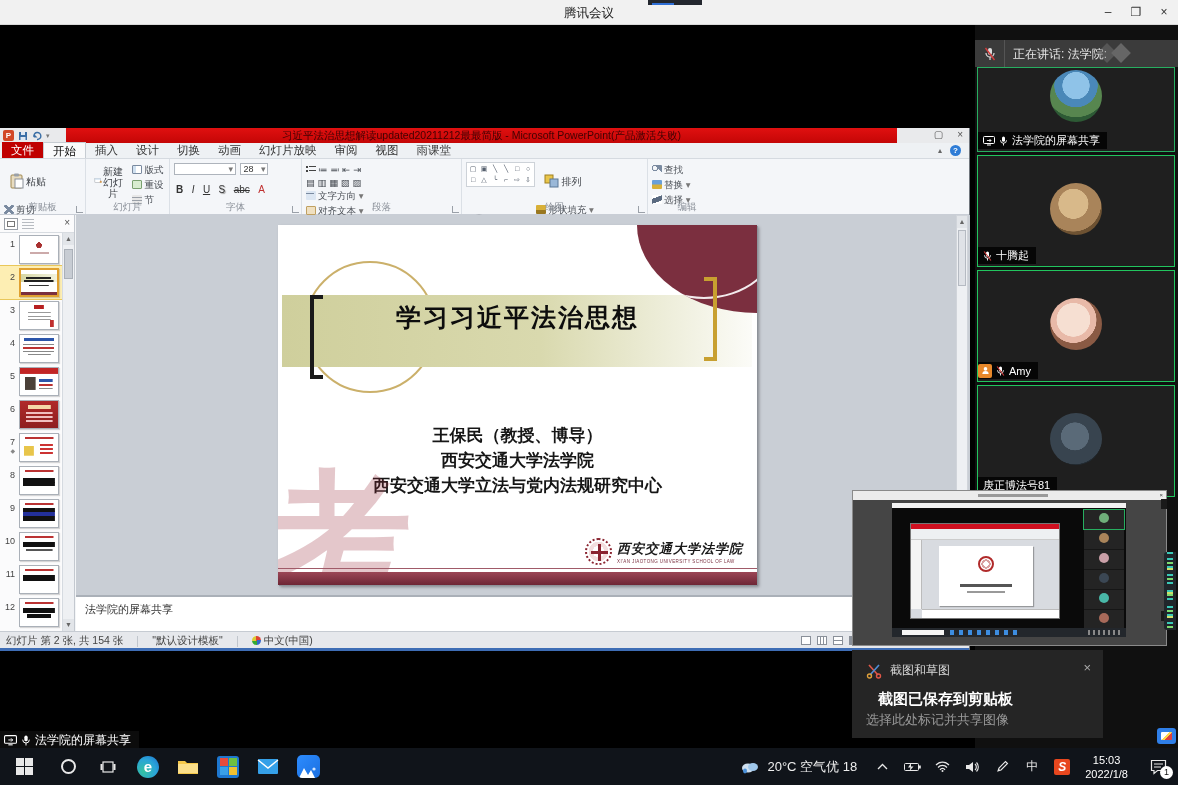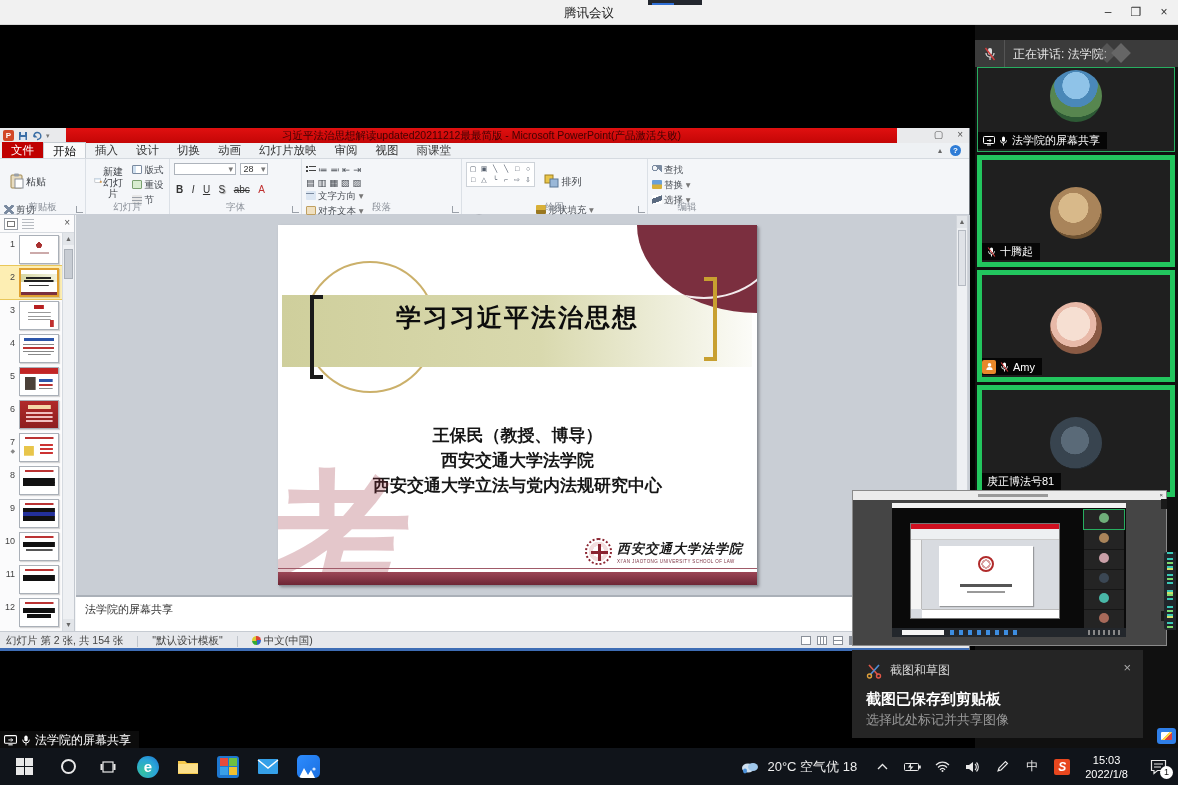--- a/index.html
+++ b/index.html
@@ -174,7 +174,7 @@
   .spk-wm { position:absolute; right:38px; top:4px; width:48px; height:18px; opacity:.45; }
   .spk-wm i { position:absolute; width:14px; height:14px; background:#777; transform:rotate(45deg); top:2px; }
   .spk-wm i.a { left:8px; } .spk-wm i.b { left:22px; background:#9a9a9a; }
-  .tile { position:absolute; left:2px; width:198px; background:#1f1f1f; border:5px solid #22c55e; }
+  .tile { position:absolute; left:2px; width:198px; background:#1f1f1f; border:1px solid #22c55e; }
   .tile.active { border:1px solid #27ae60; }
   .avatar { position:absolute; left:50%; transform:translateX(-50%); width:52px; height:52px; border-radius:50%; }
   .av-landscape { background:radial-gradient(circle at 50% 30%,#aacdе8 0,#8fc3e8 28%,#4a88b8 45%,#4a7d4a 62%,#2d5a35 78%,#20402a 100%); background:radial-gradient(circle at 50% 30%,#8fc3e8 0 30%,#4a88b8 31% 48%,#57864f 49% 70%,#2d5a35 71%); }

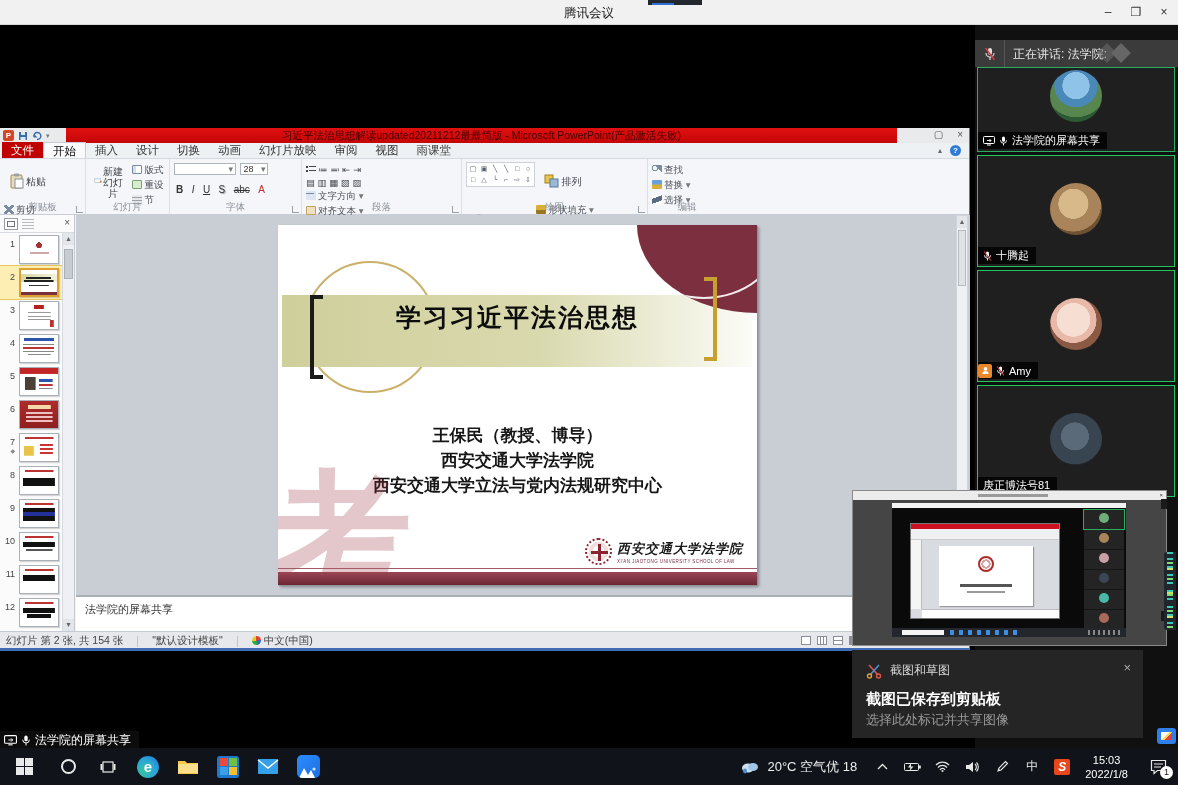--- a/index.html
+++ b/index.html
@@ -214,7 +214,7 @@
   .mini-grip { position:absolute; width:6px; height:10px; background:#1a1a1a; right:-1px; }
 
   
-  .toast { position:absolute; left:852px; top:650px; width:291px; height:88px; background:#252525; z-index:41; color:#fff; }
+  .toast { position:absolute; left:852px; top:650px; width:251px; height:88px; background:#252525; z-index:41; color:#fff; }
   .toast-head { position:absolute; left:14px; top:12px; display:flex; align-items:center; gap:8px; font-size:12px; color:#d8d8d8; }
   .toast-x { position:absolute; right:12px; top:10px; font-size:13px; color:#aaa; }
   .toast-title { position:absolute; left:14px; top:40px; font-size:15px; font-weight:bold; color:#fff; }

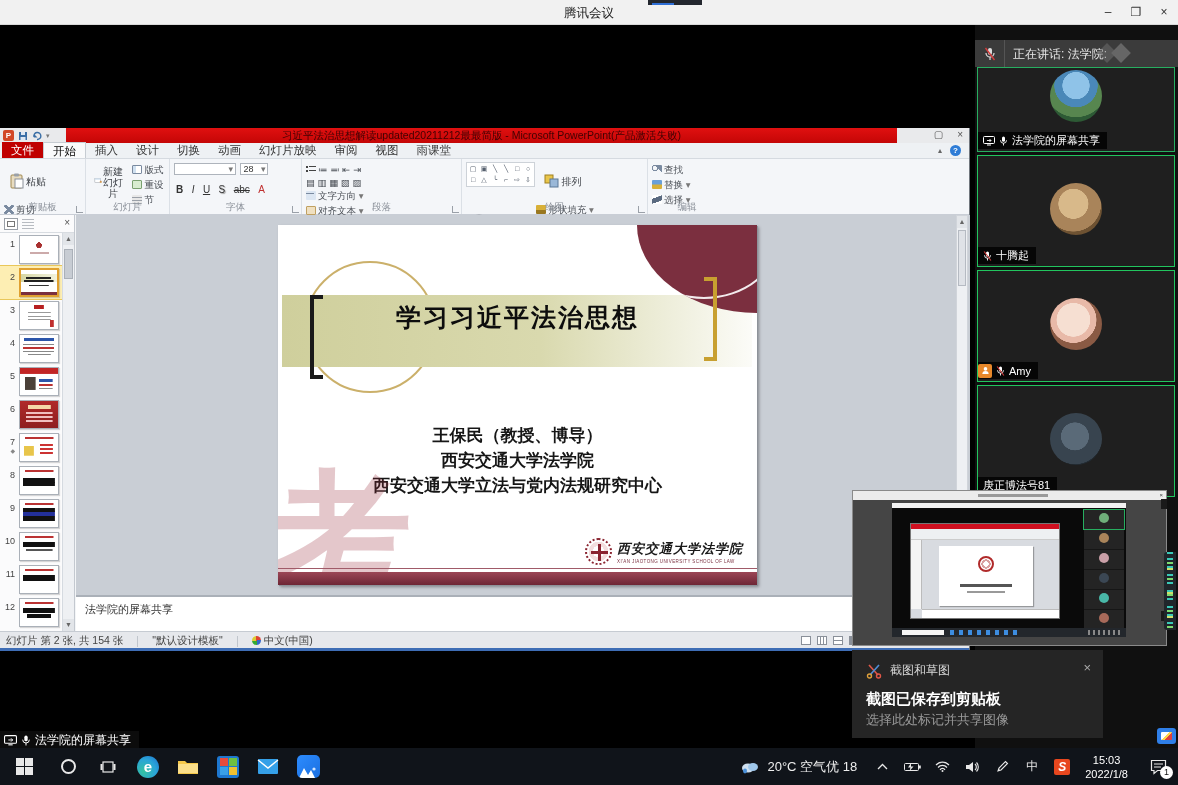--- a/index.html
+++ b/index.html
@@ -217,7 +217,7 @@
   .toast { position:absolute; left:852px; top:650px; width:251px; height:88px; background:#252525; z-index:41; color:#fff; }
   .toast-head { position:absolute; left:14px; top:12px; display:flex; align-items:center; gap:8px; font-size:12px; color:#d8d8d8; }
   .toast-x { position:absolute; right:12px; top:10px; font-size:13px; color:#aaa; }
-  .toast-title { position:absolute; left:14px; top:40px; font-size:15px; font-weight:bold; color:#fff; }
+  .toast-title { position:absolute; left:26px; top:40px; font-size:15px; font-weight:bold; color:#fff; }
   .toast-sub { position:absolute; left:14px; top:61px; font-size:13px; color:#9a9a9a; }
 
   

